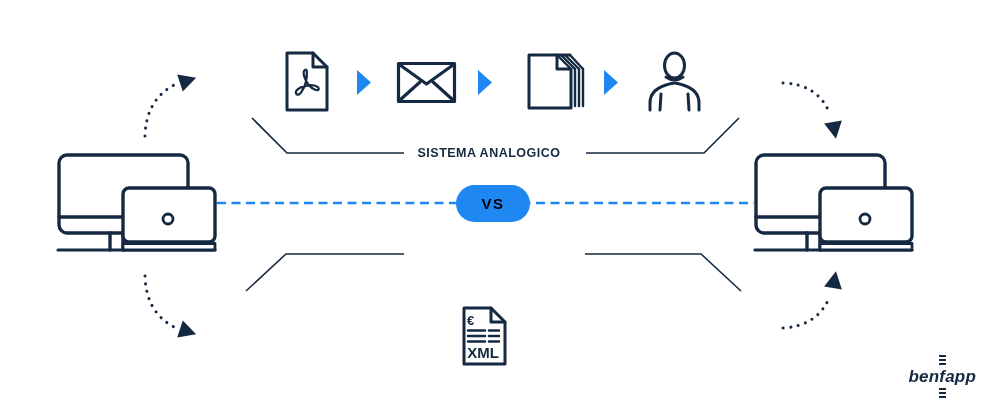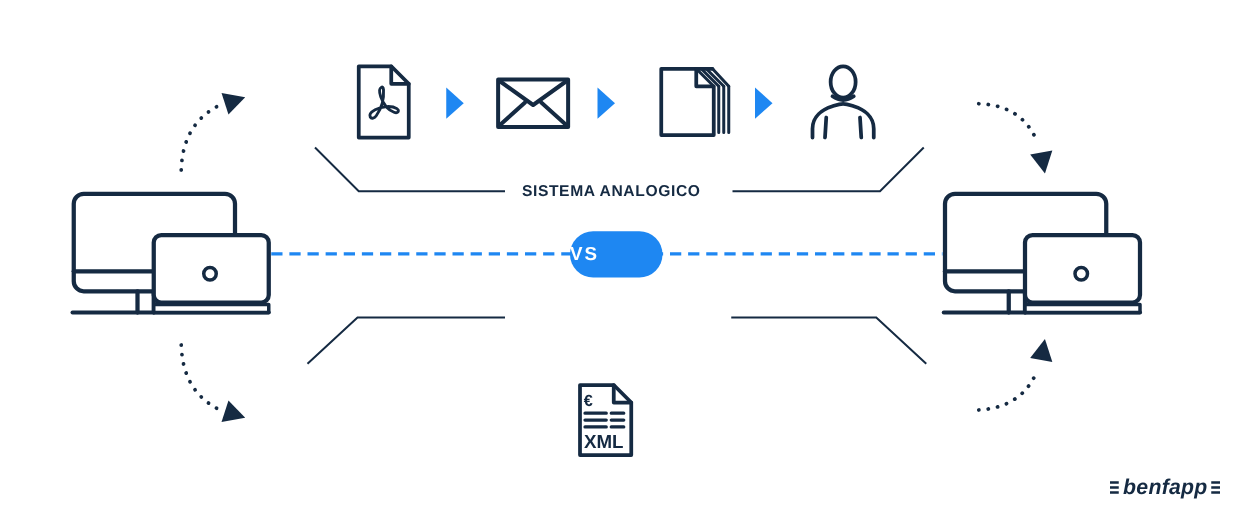--- a/index.html
+++ b/index.html
@@ -27,8 +27,8 @@
   #vs-badge {
     position:absolute; left:456px; top:185px; width:74px; height:37px;
     background:var(--blue); border-radius:18.5px;
-    display:flex; align-items:center; justify-content:flex-start;
-    color:#ffffff; font-size:15px; font-weight:700; letter-spacing:1.5px;
+    display:flex; align-items:center; justify-content:center;
+    color:#000000; font-size:15px; font-weight:700; letter-spacing:1.5px;
   }
   .svgtext { font-family:"Liberation Sans", sans-serif; font-weight:700; fill:var(--navy); }
   #brand-logo {

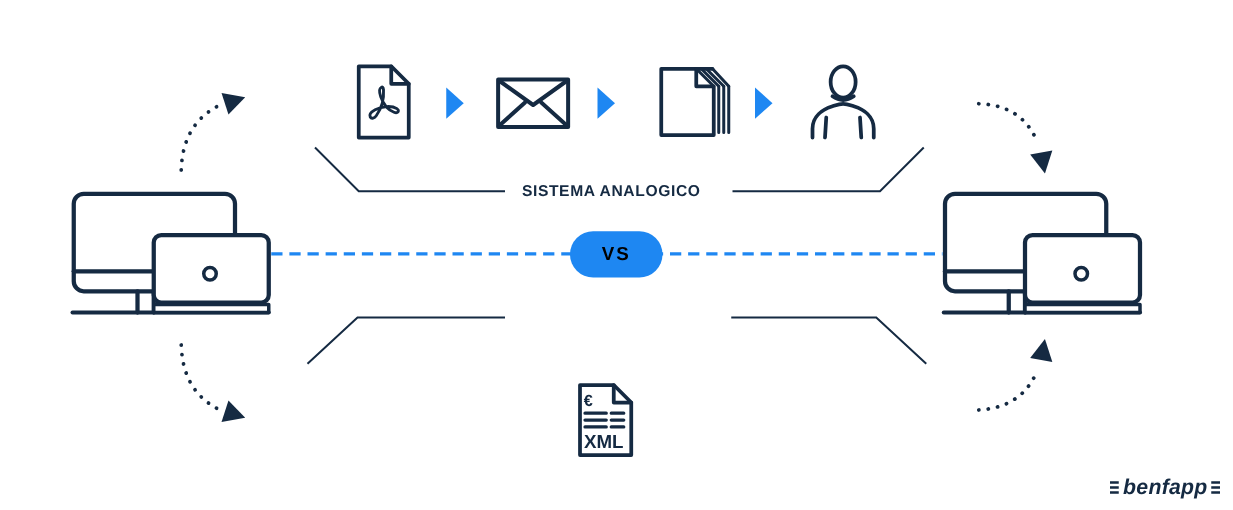--- a/index.html
+++ b/index.html
@@ -33,7 +33,7 @@
   .svgtext { font-family:"Liberation Sans", sans-serif; font-weight:700; fill:var(--navy); }
   #brand-logo {
     position:absolute; right:10px; bottom:6px;
-    display:flex; align-items:center; gap:3px;
+    display:flex; align-items:center; gap:3px;flex-direction:column;
   }
   .logo-bars { display:flex; flex-direction:column; gap:2px; }
   .logo-bars i { display:block; width:7px; height:2px; background:var(--navy); }

